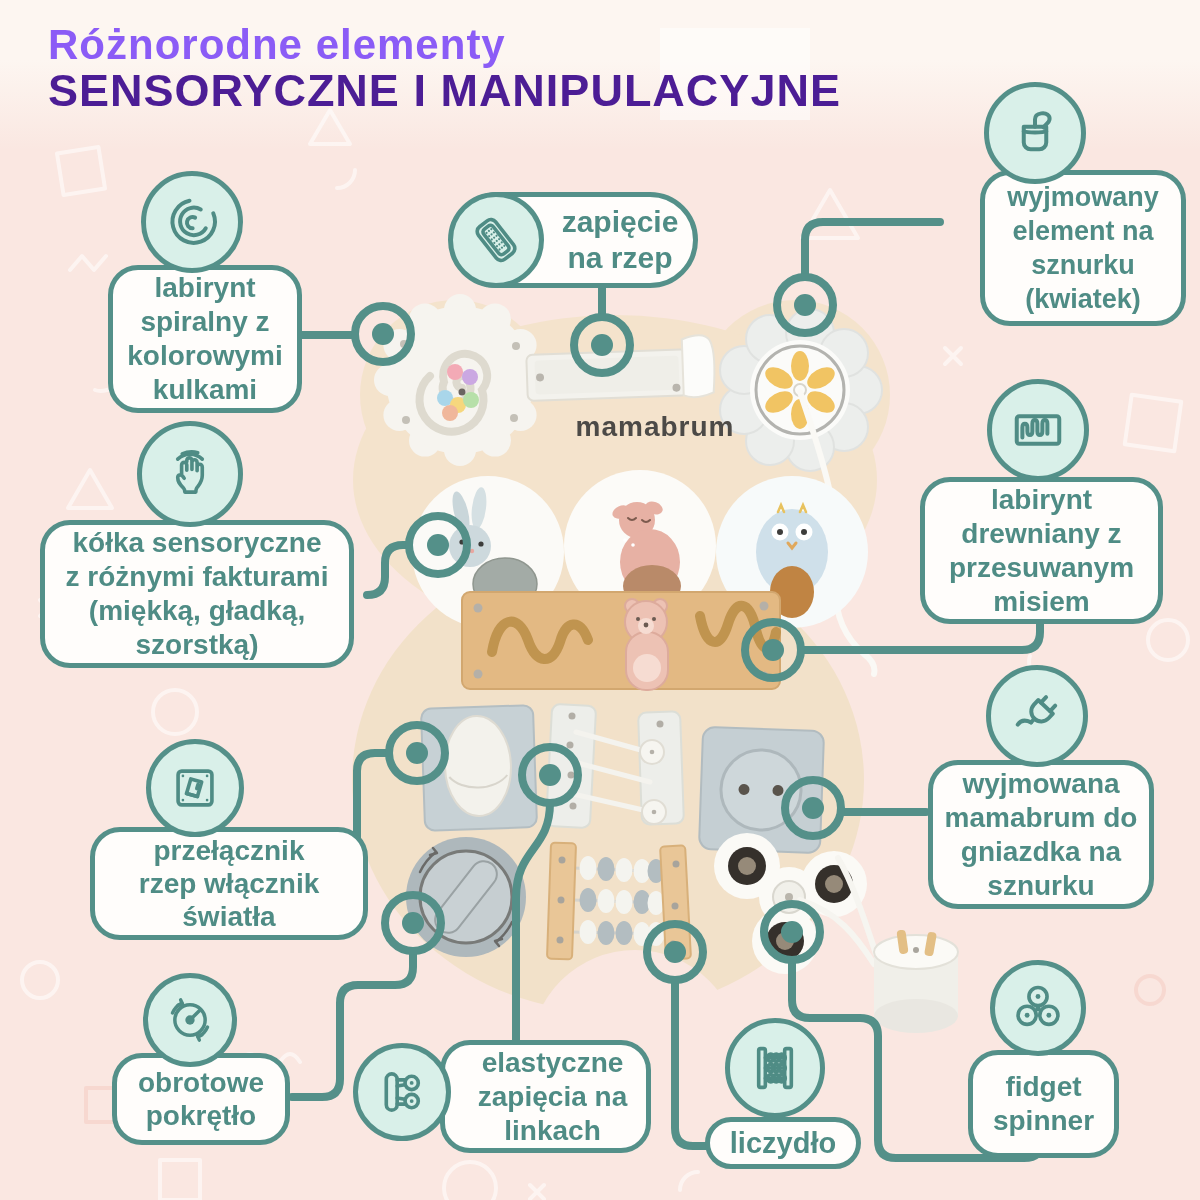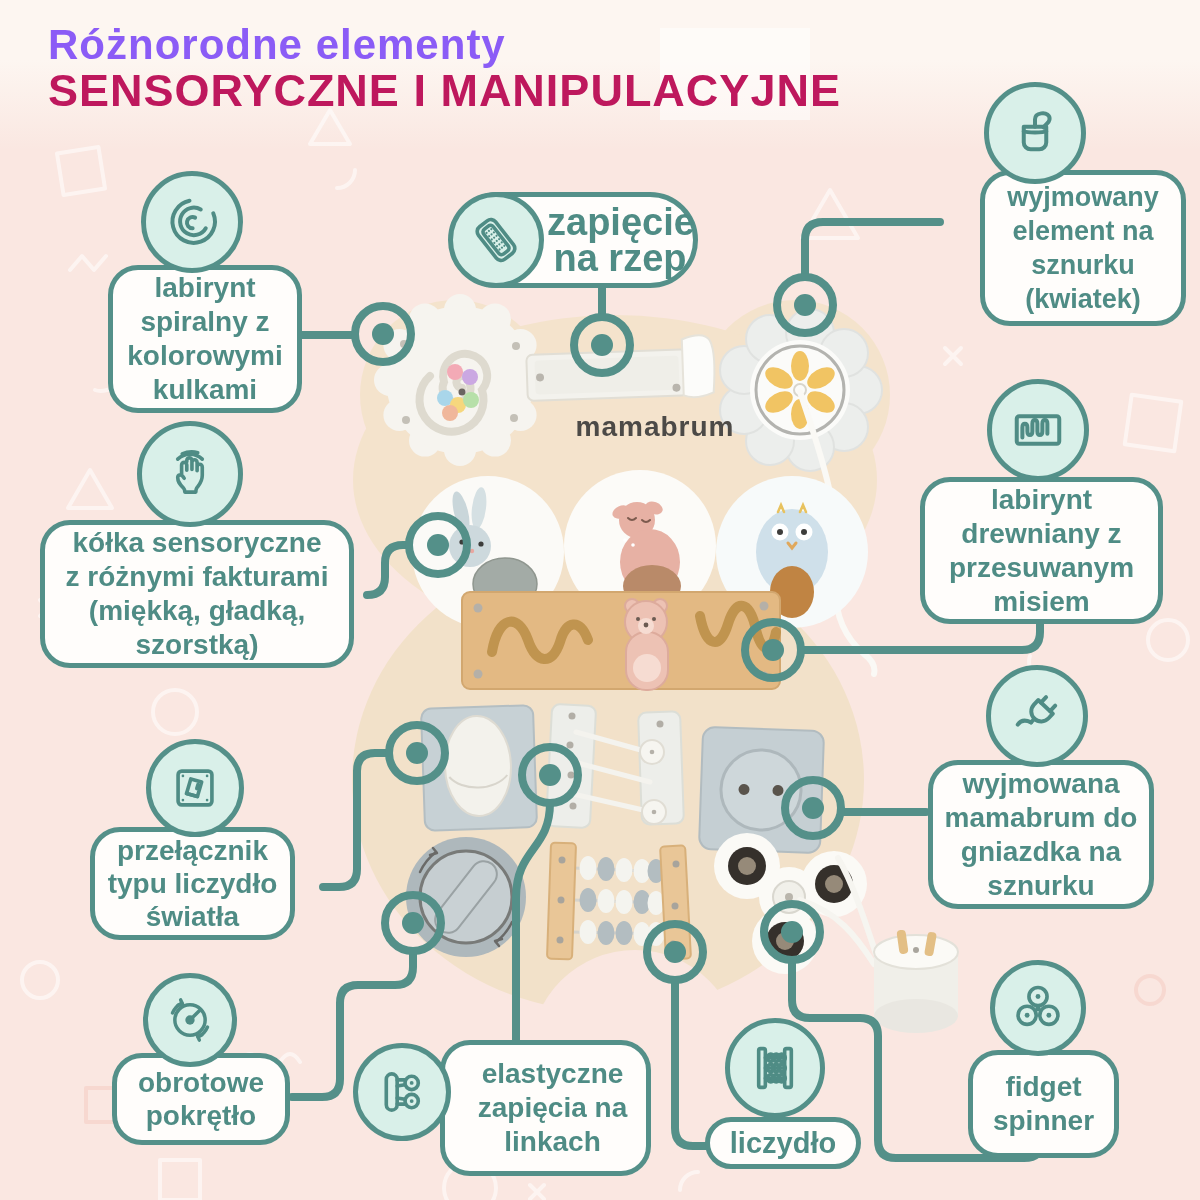--- a/index.html
+++ b/index.html
@@ -9,7 +9,7 @@
            background:linear-gradient(#fdf6f1 40%,rgba(253,246,241,0));z-index:0;}
   .title{position:absolute;left:48px;top:22px;z-index:5;line-height:1.08;}
   .t1{font-size:42px;color:#8b5cf6;font-weight:bold;letter-spacing:1px;}
-  .t2{font-size:45px;color:#be185d;font-weight:bold;letter-spacing:1px;}
+  .t2{font-size:45px;color:#4c1d95;font-weight:bold;letter-spacing:1px;}
   .callout{position:absolute;box-sizing:border-box;background:#fffdfb;border:5px solid #549089;
            border-radius:30px;color:#4f8c85;font-weight:bold;text-align:center;display:flex;
            flex-direction:column;justify-content:center;z-index:5;}

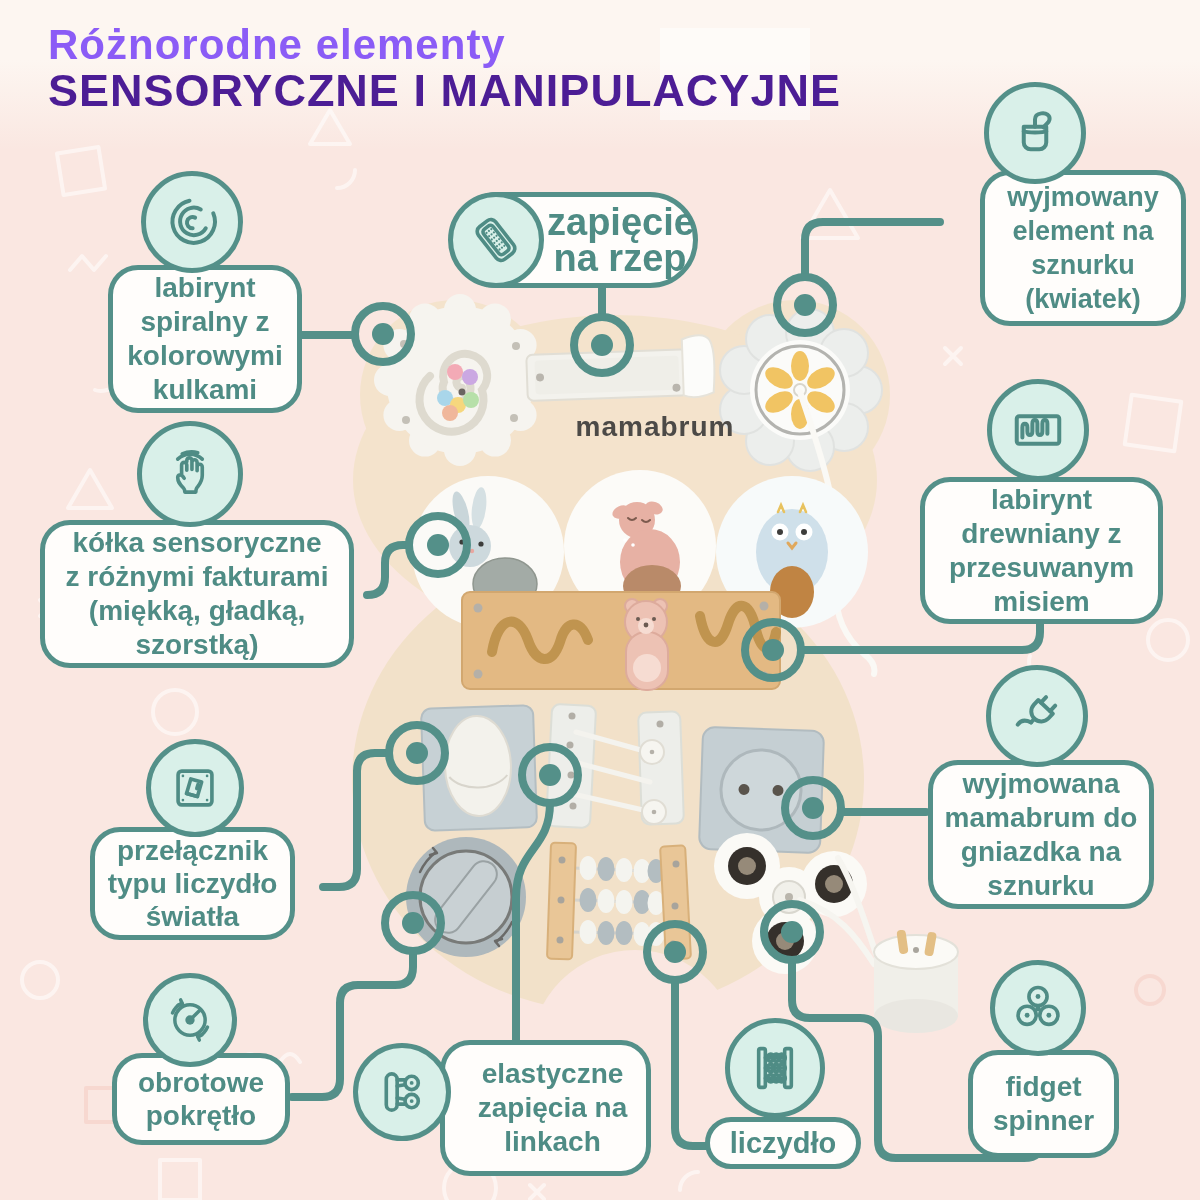--- a/index.html
+++ b/index.html
@@ -517,7 +517,7 @@
     <div>kulkami</div>
   </div>
 
-  <div class="callout" style="left:450px;top:192px;width:248px;height:96px;border-radius:48px;font-size:38px;line-height:36px;padding-left:92px;">
+  <div class="callout" style="left:450px;top:192px;width:248px;height:96px;border-radius:48px;font-size:30px;line-height:36px;padding-left:92px;">
     <div>zapięcie</div>
     <div>na rzep</div>
   </div>

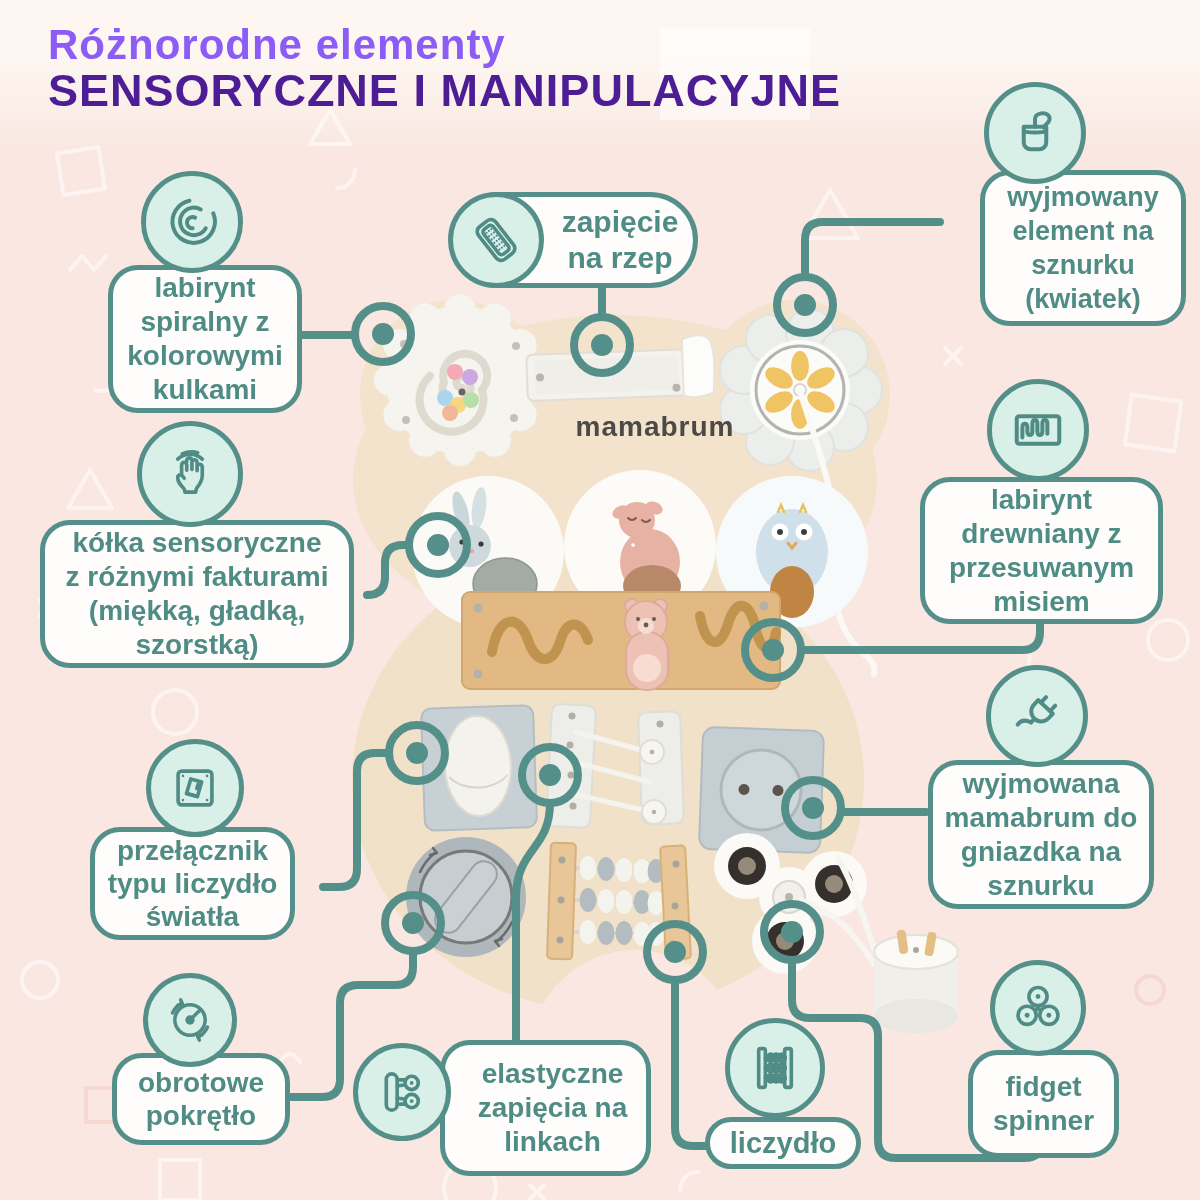--- a/index.html
+++ b/index.html
@@ -543,7 +543,7 @@
     <div>szorstką)</div>
   </div>
 
-  <div class="callout" style="left:90px;top:827px;width:205px;height:113px;font-size:28px;line-height:33px;">
+  <div class="callout" style="left:90px;top:827px;width:278px;height:113px;font-size:28px;line-height:33px;">
     <div>przełącznik</div>
     <div>typu liczydło</div>
     <div>światła</div>

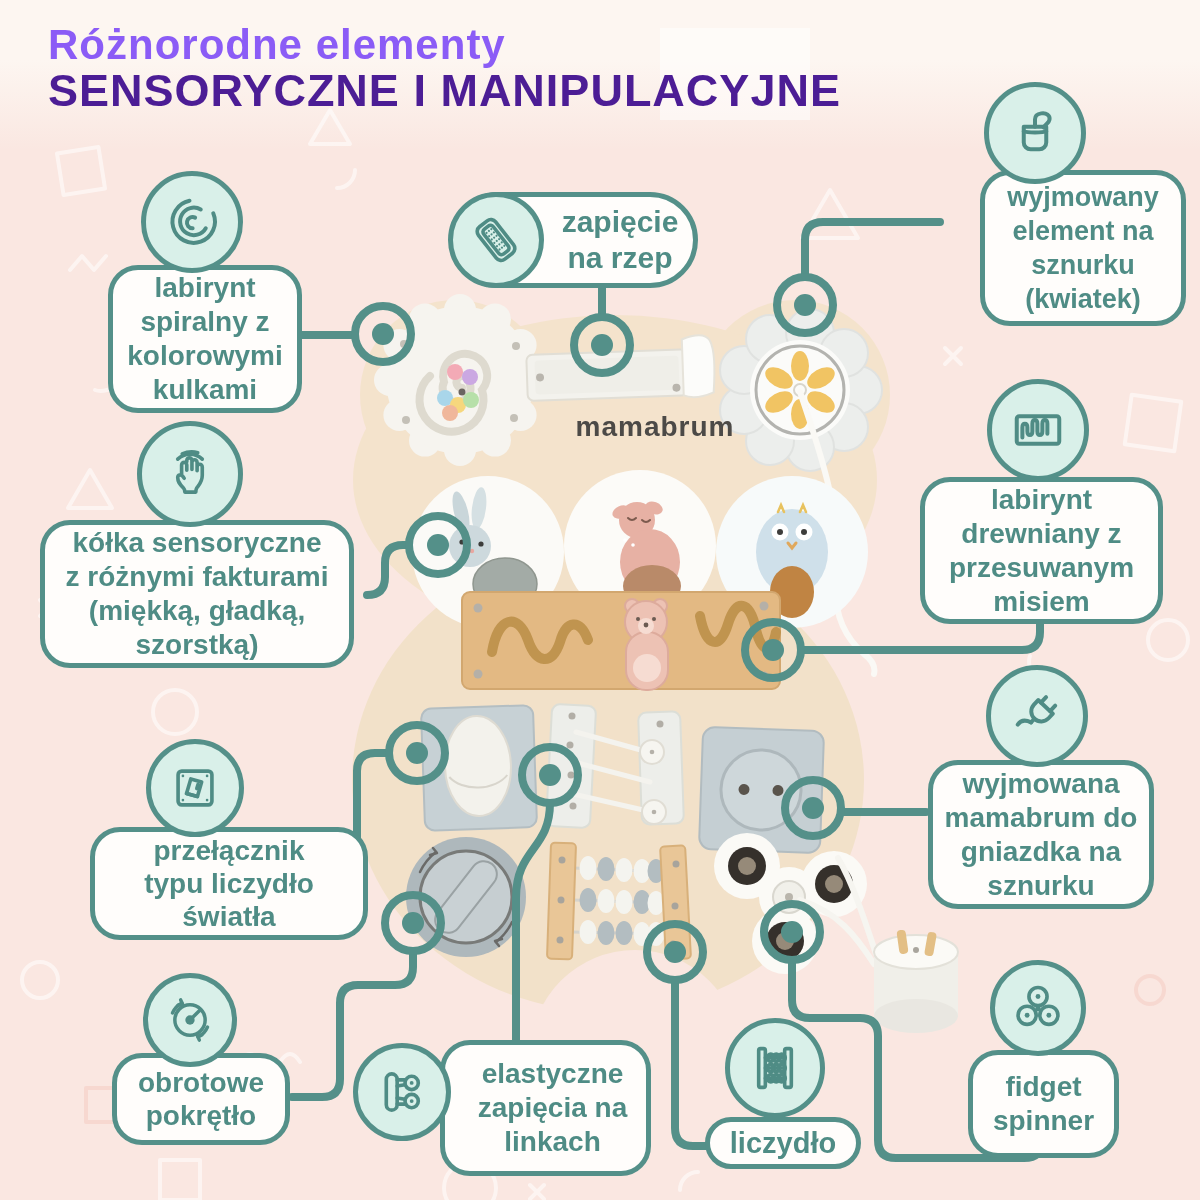--- a/index.html
+++ b/index.html
@@ -545,7 +545,7 @@
 
   <div class="callout" style="left:90px;top:827px;width:278px;height:113px;font-size:28px;line-height:33px;">
     <div>przełącznik</div>
-    <div>typu liczydło</div>
+    <div>rzep włącznik</div>
     <div>światła</div>
   </div>
 

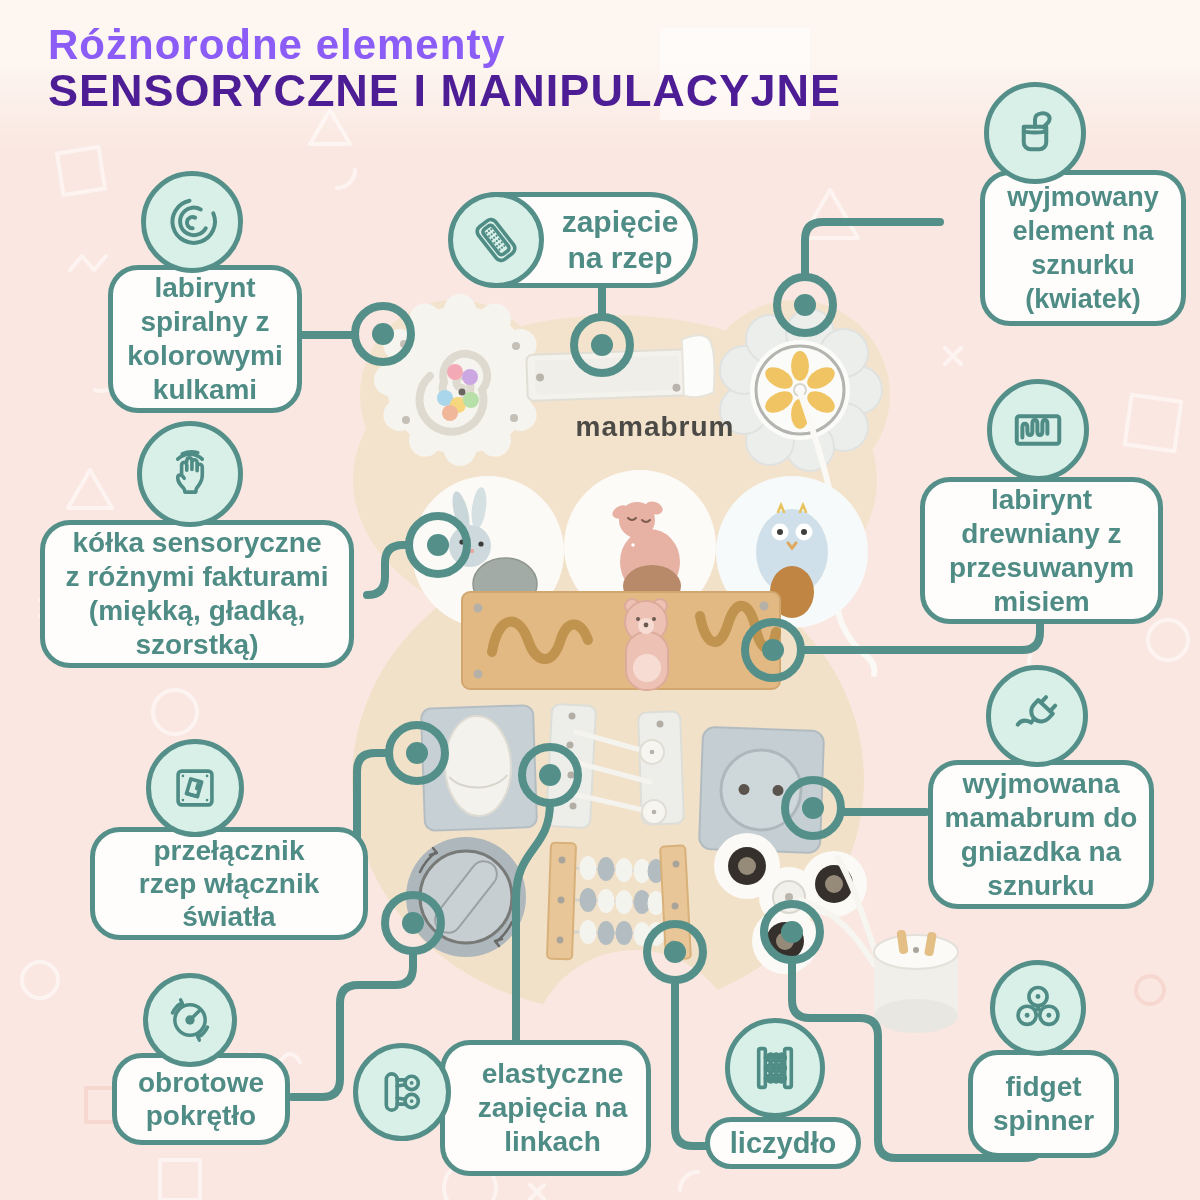--- a/index.html
+++ b/index.html
@@ -561,7 +561,7 @@
     <div>pokrętło</div>
   </div>
 
-  <div class="callout" style="left:440px;top:1040px;width:211px;height:136px;font-size:28px;line-height:34px;padding-left:14px;">
+  <div class="callout" style="left:440px;top:1040px;width:211px;height:113px;font-size:28px;line-height:34px;padding-left:14px;">
     <div>elastyczne</div>
     <div>zapięcia na</div>
     <div>linkach</div>

